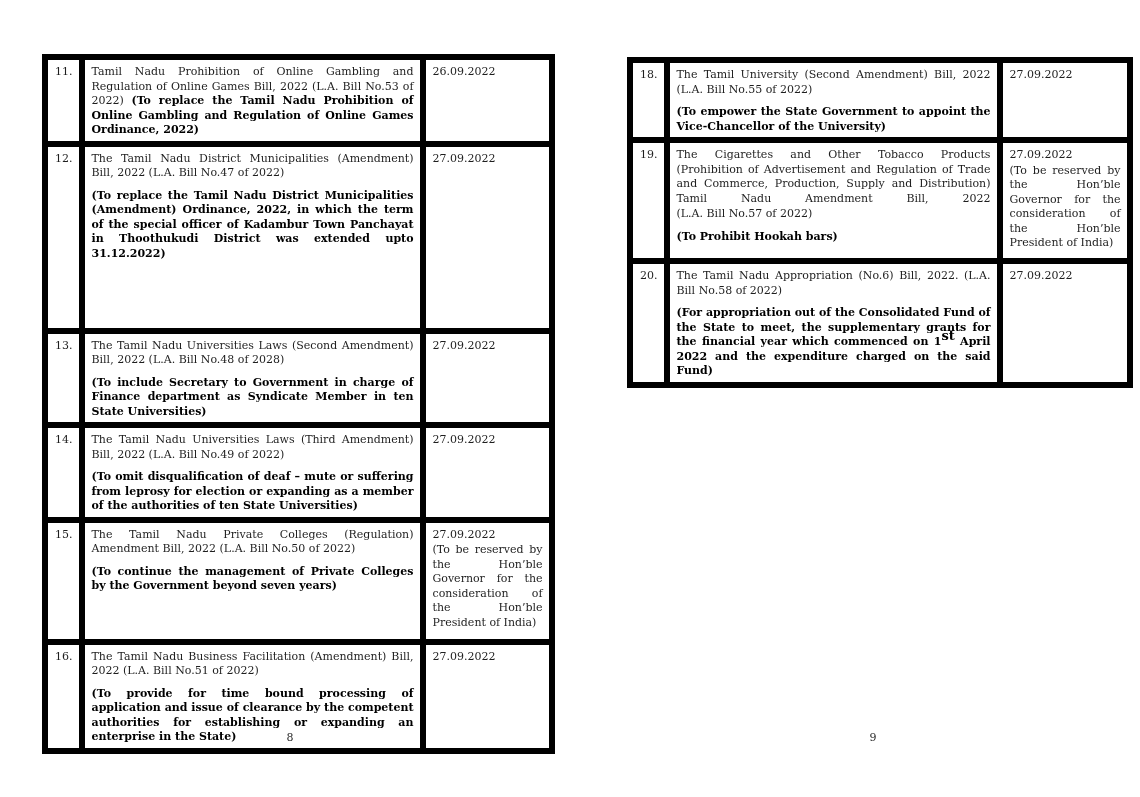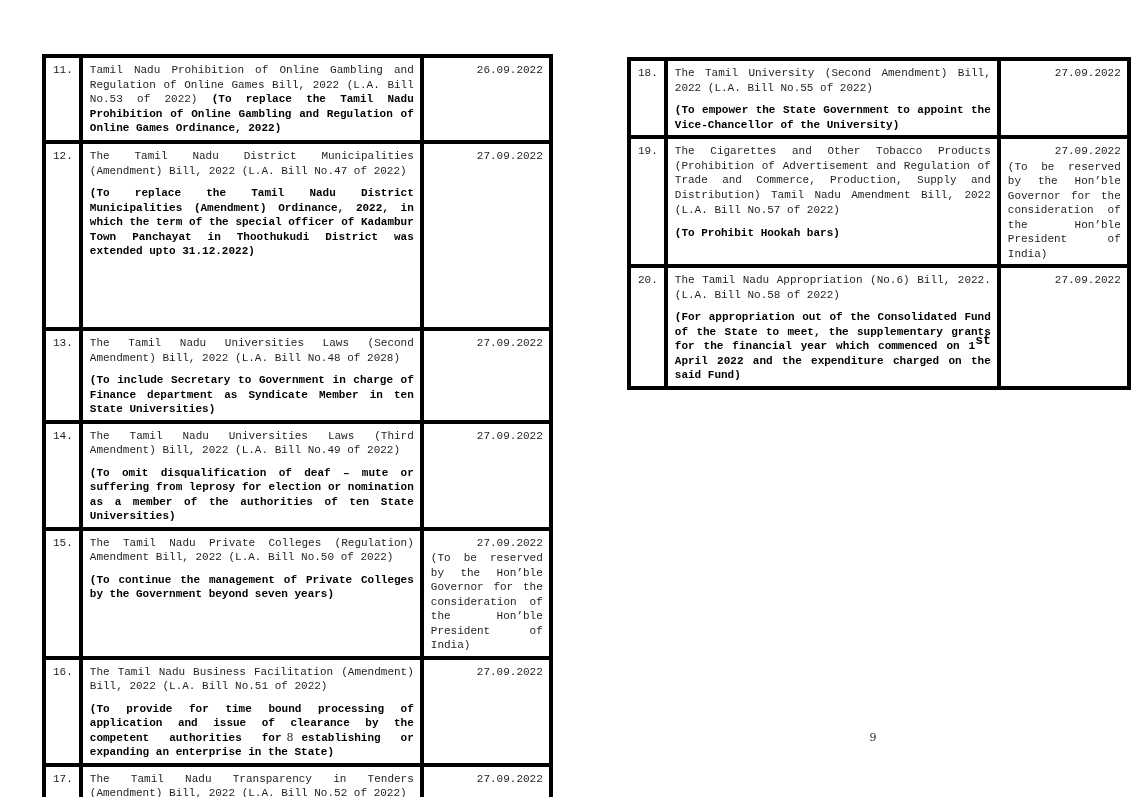--- a/index.html
+++ b/index.html
@@ -12,10 +12,9 @@
   .tbl-wrap.right{left:627px;top:57px;}
   table.bills{border-collapse:collapse;table-layout:fixed;}
   table.bills td{
-    border:4px solid #000000;vertical-align:top;
+    border:6px solid #000000;vertical-align:top;
     font-size:11px;line-height:14.5px;
     padding:5px 6px 3px 7px;
-    font-family:Liberation Mono, monospace;
   }
   td.num{text-align:center;padding-left:1px;padding-right:1px;}
   td.desc p{margin:0;text-align:justify;}

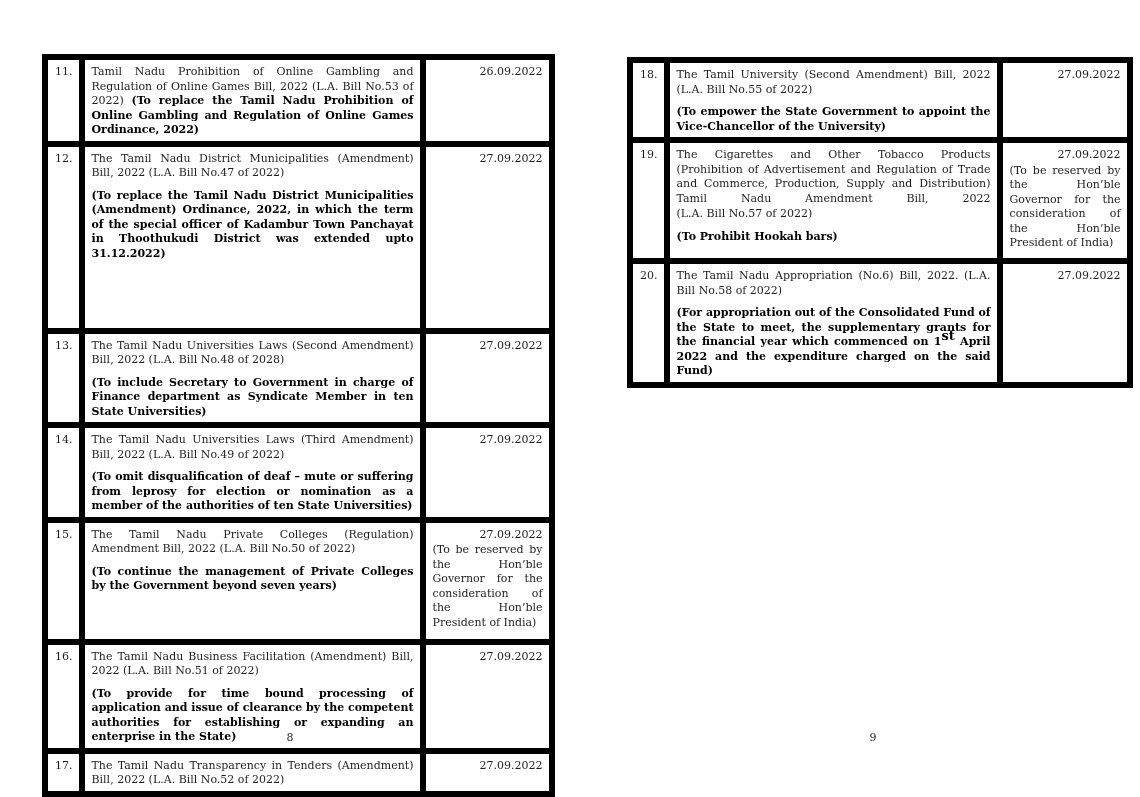--- a/index.html
+++ b/index.html
@@ -23,7 +23,7 @@
   td.desc p.justify-last{text-align-last:justify;}
   .bold{font-weight:bold;color:#000;}
   td.date{text-align:center;}
-  .date-value{text-align:right;}
+  .date-value{text-align:left;}
   .date-note{margin-top:1px;text-align:justify;}
   td.desc sup, td.date sup{font-size:13px;vertical-align:super;line-height:0;}
   .page-num{

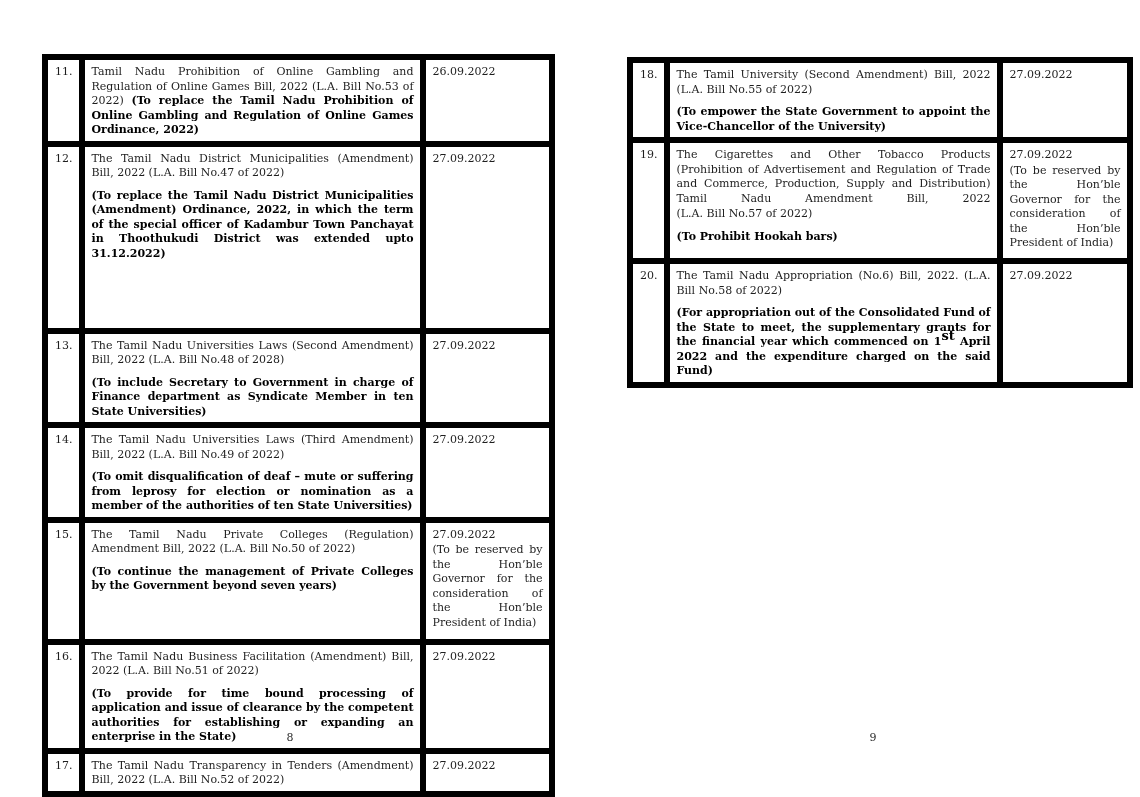--- a/index.html
+++ b/index.html
@@ -79,7 +79,7 @@
             <td class="num">14.</td>
             <td class="desc">
               <p><span>The Tamil Nadu Universities Laws (Third Amendment) Bill, 2022 (L.A. Bill No.49 of 2022)</span></p>
-              <p><span class="bold">(To omit disqualification of deaf – mute or suffering from leprosy for election or nomination as a member of the authorities of ten State Universities)</span></p>
+              <p><span class="bold">(To omit disqualification of deaf – mute or suffering from leprosy for election or expanding as a member of the authorities of ten State Universities)</span></p>
             </td>
             <td class="date">
               <div class="date-value">27.09.2022</div>

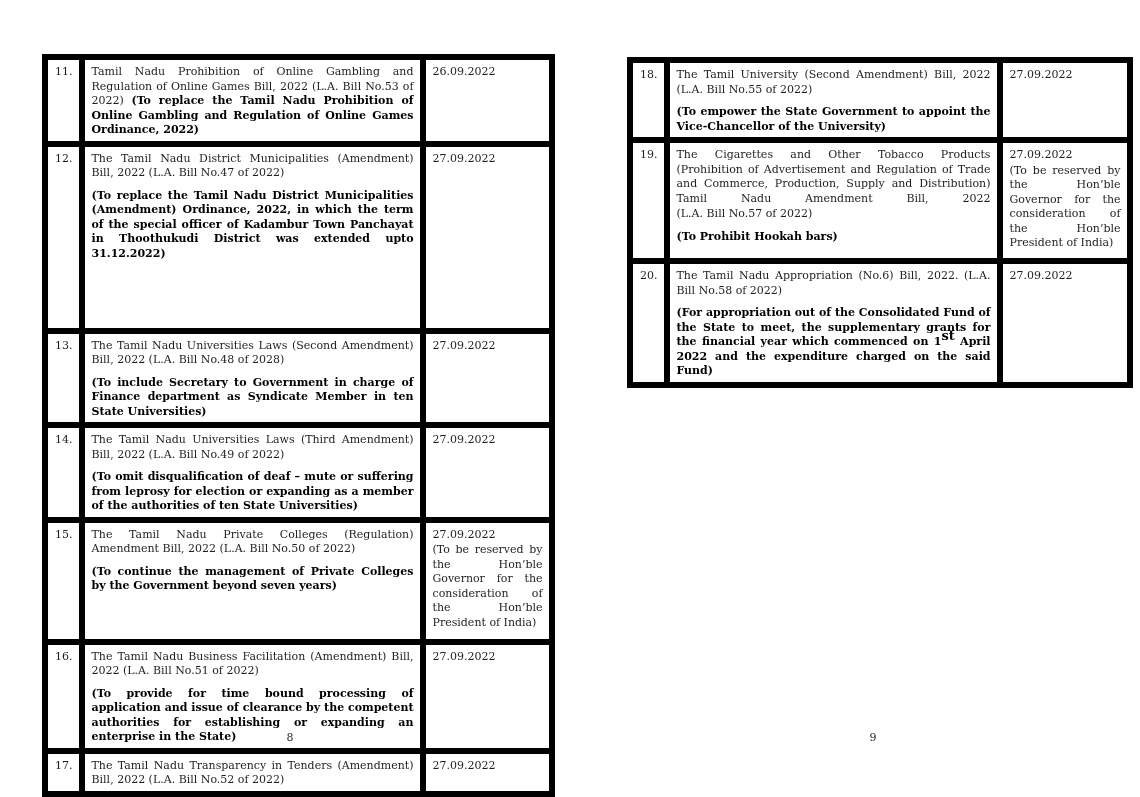--- a/index.html
+++ b/index.html
@@ -106,15 +106,6 @@
               <div class="date-value">27.09.2022</div>
             </td>
           </tr>
-          <tr style="height: 37px;">
-            <td class="num">17.</td>
-            <td class="desc">
-              <p><span>The Tamil Nadu Transparency in Tenders (Amendment) Bill, 2022 (L.A. Bill No.52 of 2022)</span></p>
-            </td>
-            <td class="date">
-              <div class="date-value">27.09.2022</div>
-            </td>
-          </tr>
         </tbody>
     </table>
   </div>

